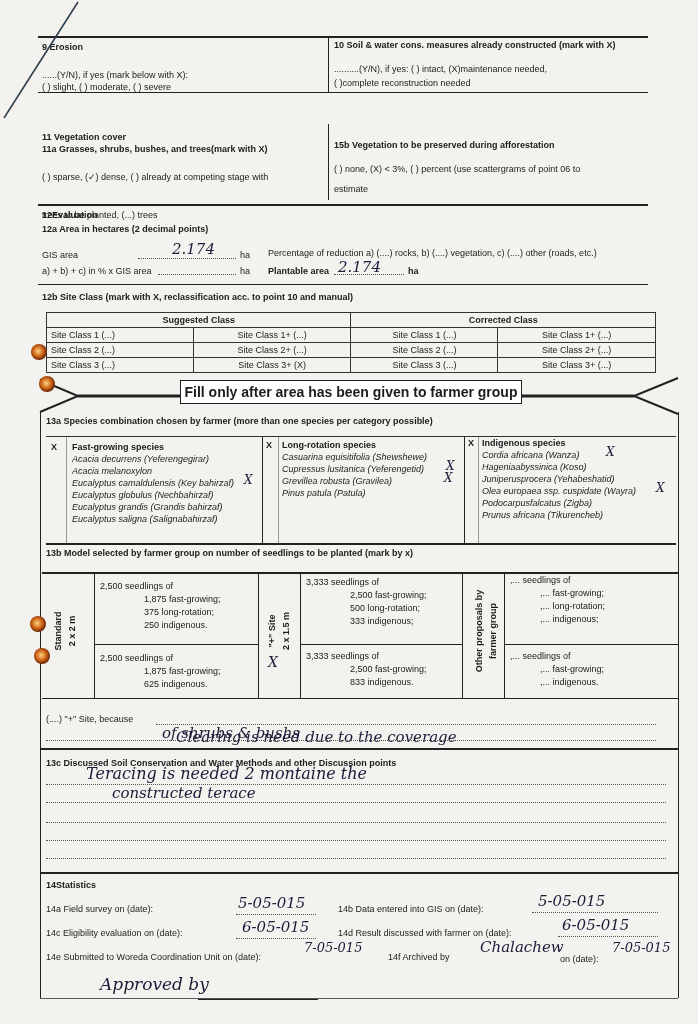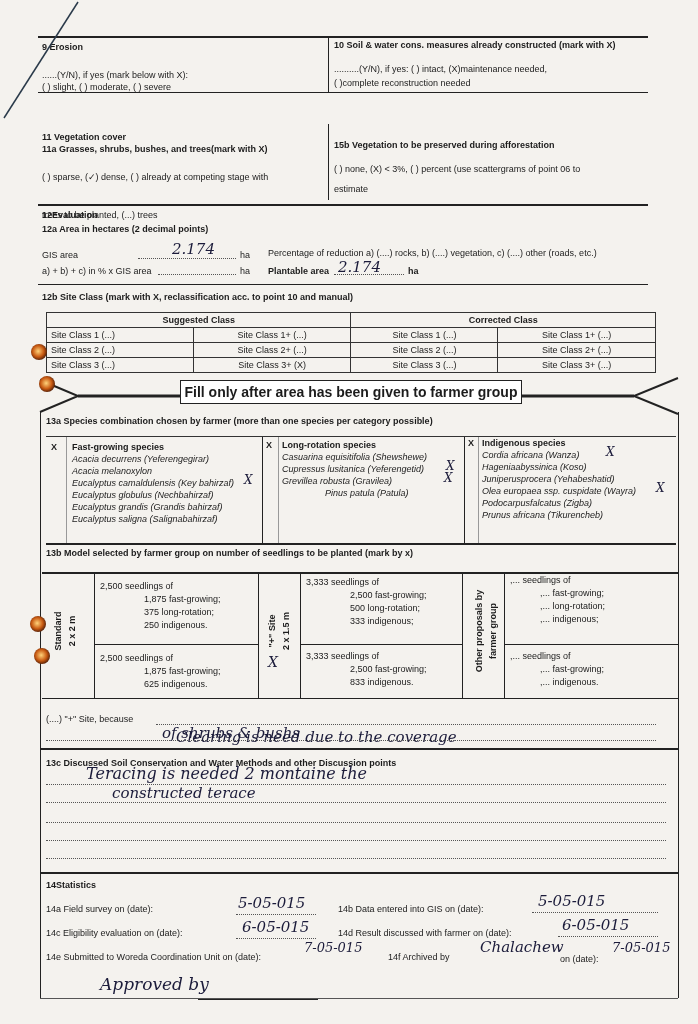--- a/index.html
+++ b/index.html
@@ -130,7 +130,7 @@
     <div class="hw" style="left:400px;top:22px;font-size:12px;">X</div>
     <div class="t it" style="left:236px;top:39px;">Grevillea robusta (Gravilea)</div>
     <div class="hw" style="left:398px;top:34px;font-size:12px;">X</div>
-    <div class="t it" style="left:236px;top:51px;margin-left:43px;">Pinus patula (Patula)</div>
+    <div class="t it" style="left:236px;top:51px;">Pinus patula (Patula)</div>
 
     <div class="t it" style="left:436px;top:13px;">Cordia africana (Wanza)</div>
     <div class="hw" style="left:560px;top:8px;font-size:12px;">X</div>

